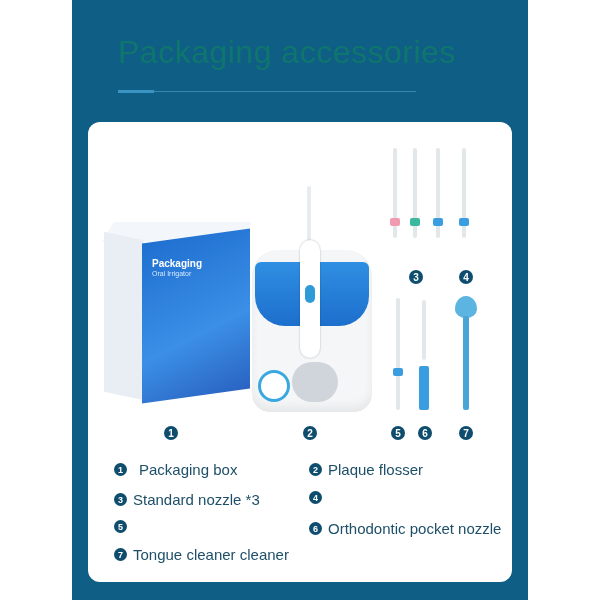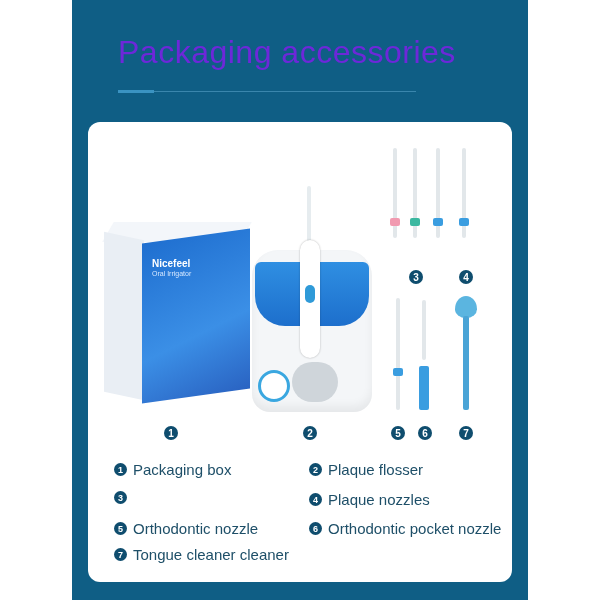--- a/index.html
+++ b/index.html
@@ -5,7 +5,7 @@
   html, body { margin:0; padding:0; width:600px; height:600px; background:#ffffff; overflow:hidden; }
   body { font-family: "Liberation Sans", "DejaVu Sans", sans-serif; position:relative; }
   .panel { position:absolute; left:72px; top:0; width:456px; height:600px; background:#0f5e85; }
-  .title { position:absolute; left:118px; top:34px; color:#6d28d9; font-size:32px; letter-spacing:0.5px; white-space:nowrap; }
+  .title { position:absolute; left:118px; top:34px; color:#0f766e; font-size:32px; letter-spacing:0.5px; white-space:nowrap; }
   .rule { position:absolute; left:118px; top:91px; width:298px; height:1px; background:#3a86ad; }
   .rule-accent { position:absolute; left:118px; top:90px; width:36px; height:3px; background:#3a93c2; }
   .card { position:absolute; left:88px; top:122px; width:424px; height:460px; background:#ffffff; border-radius:12px; }

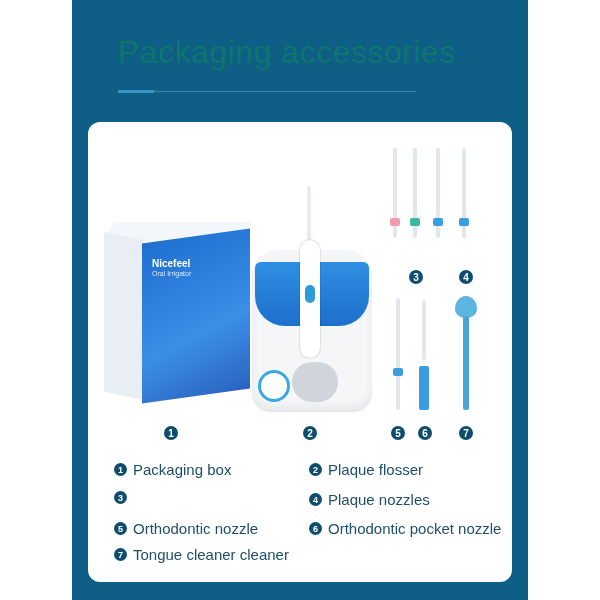--- a/index.html
+++ b/index.html
@@ -45,7 +45,7 @@
   <div class="box-top"></div>
   <div class="box-side"></div>
   <div class="box-front"></div>
-  <div class="box-brand">Nicefeel</div>
+  <div class="box-brand">Packaging</div>
   <div class="box-sub">Oral Irrigator</div>
 </div>
 

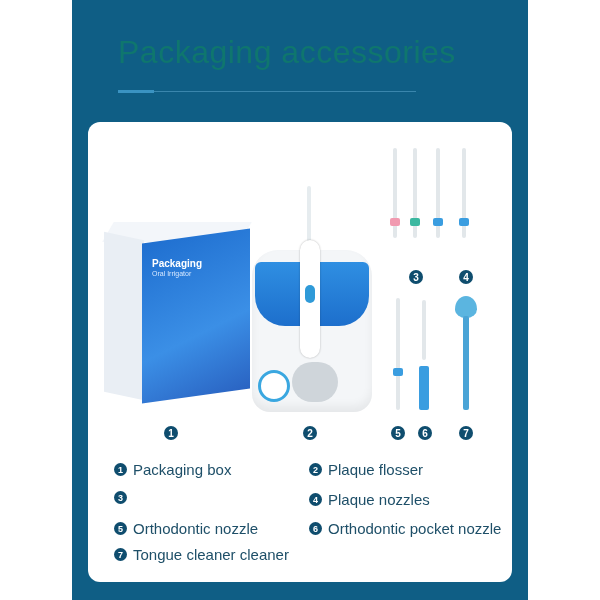--- a/index.html
+++ b/index.html
@@ -95,7 +95,7 @@
 
 <div class="legend-item" style="left:114px;top:461px;">
   <span class="badge">1</span>
-  <span style="margin-left:0">Packaging box</span>
+  <span style="margin-left:6px">Packaging box</span>
 </div>
 <div class="legend-item" style="left:309px;top:461px;">
   <span class="badge">2</span>

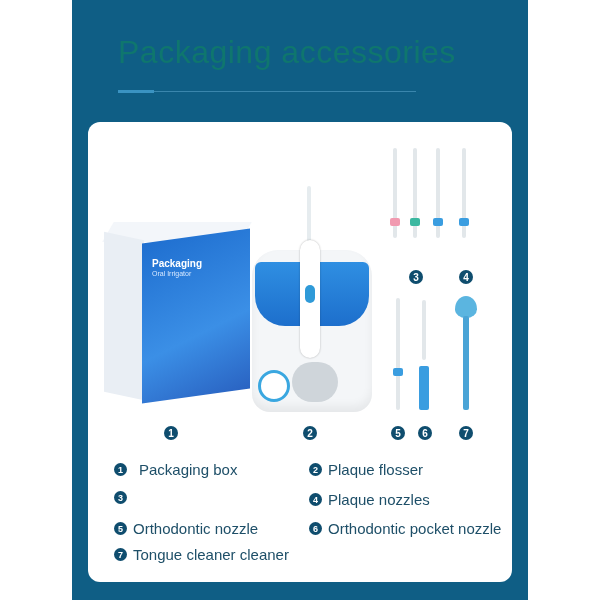--- a/index.html
+++ b/index.html
@@ -103,6 +103,7 @@
 </div>
 <div class="legend-item" style="left:114px;top:491px;">
   <span class="badge">3</span>
+  <span>Standard nozzle *3</span>
 </div>
 <div class="legend-item" style="left:309px;top:491px;">
   <span class="badge">4</span>

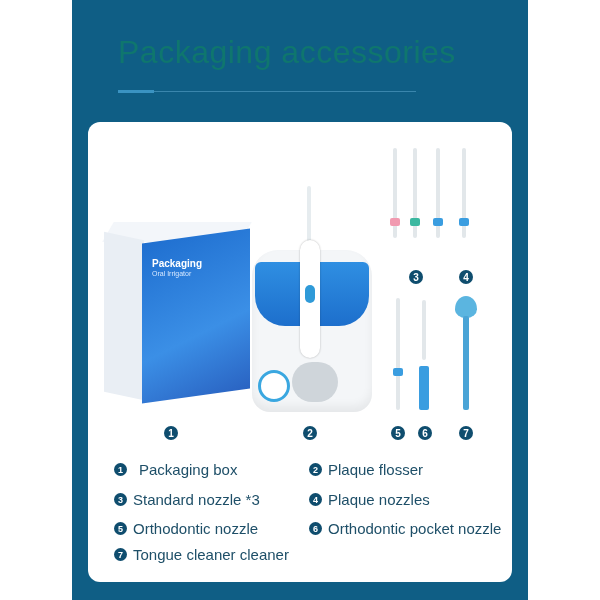--- a/index.html
+++ b/index.html
@@ -107,7 +107,6 @@
 </div>
 <div class="legend-item" style="left:309px;top:491px;">
   <span class="badge">4</span>
-  <span>Plaque nozzles</span>
 </div>
 <div class="legend-item" style="left:114px;top:520px;">
   <span class="badge">5</span>

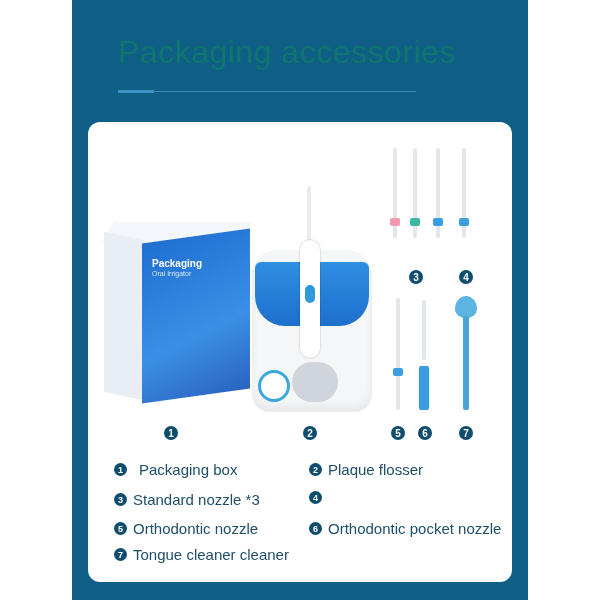--- a/index.html
+++ b/index.html
@@ -110,7 +110,6 @@
 </div>
 <div class="legend-item" style="left:114px;top:520px;">
   <span class="badge">5</span>
-  <span>Orthodontic nozzle</span>
 </div>
 <div class="legend-item" style="left:309px;top:520px;">
   <span class="badge">6</span>

